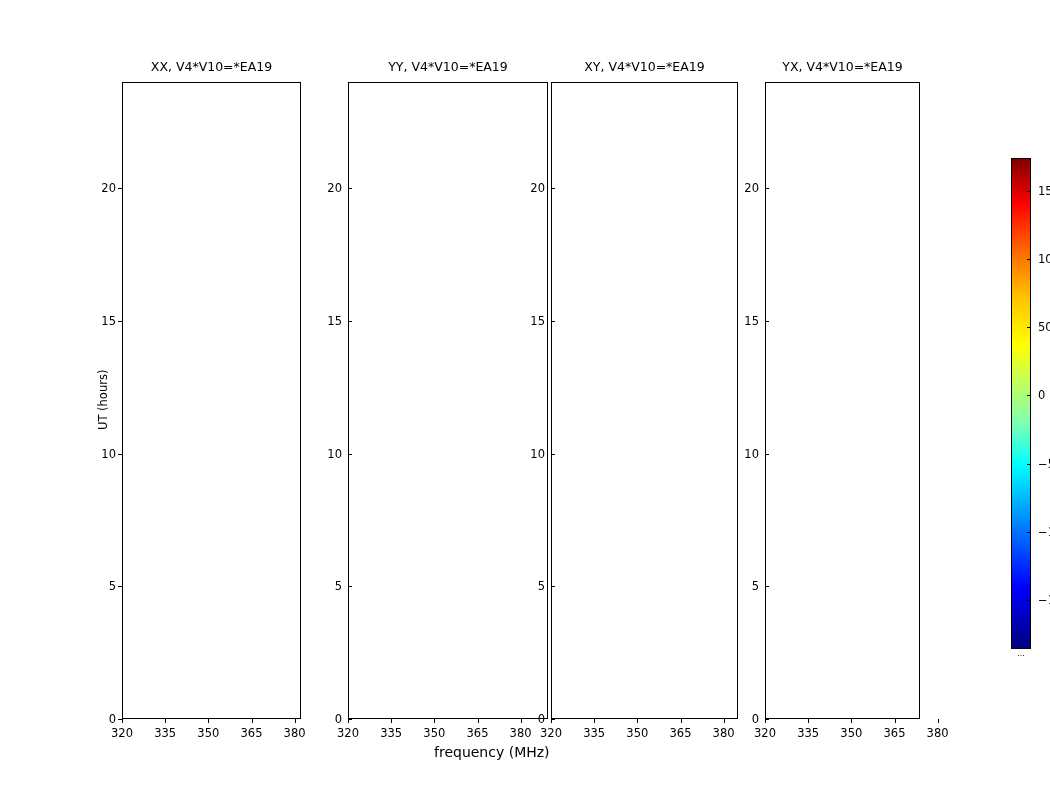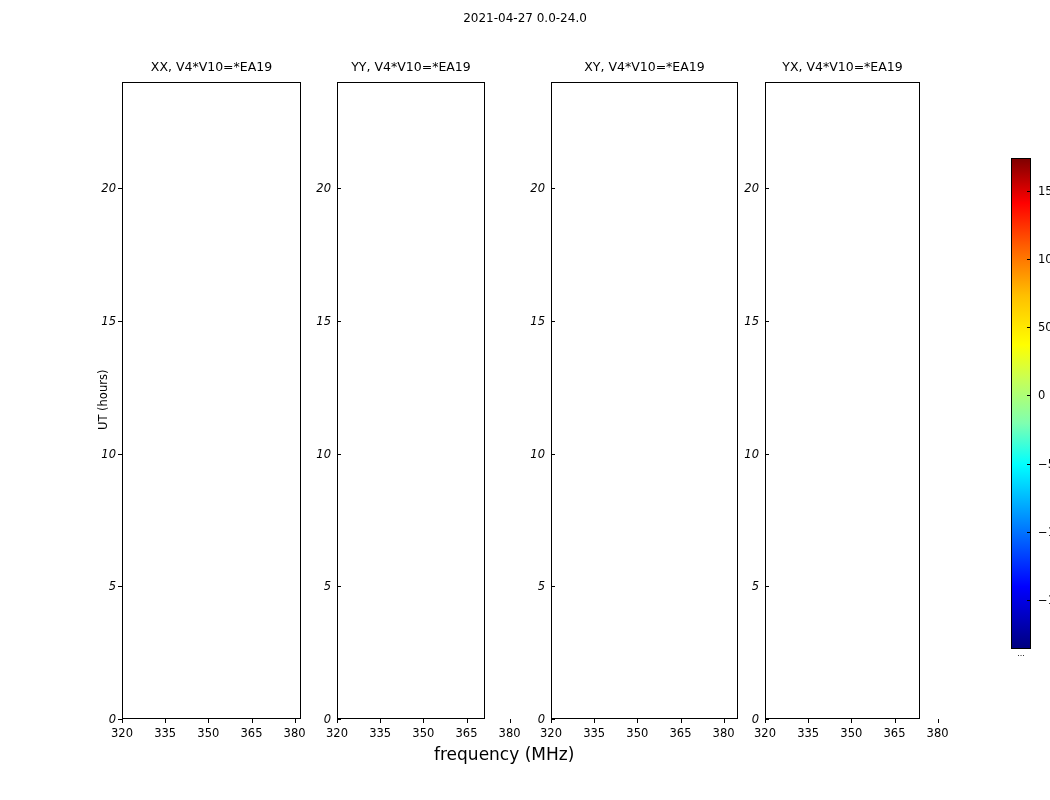--- a/index.html
+++ b/index.html
@@ -159,7 +159,6 @@
 
 <div id="figure">
 
-  <div class="suptitle">2021-04-27 0.0-24.0</div>
 
   <div class="panel" id="panel-0" style="left:122px; width:179px;">
     <div class="title">XX, V4*V10=*EA19</div>

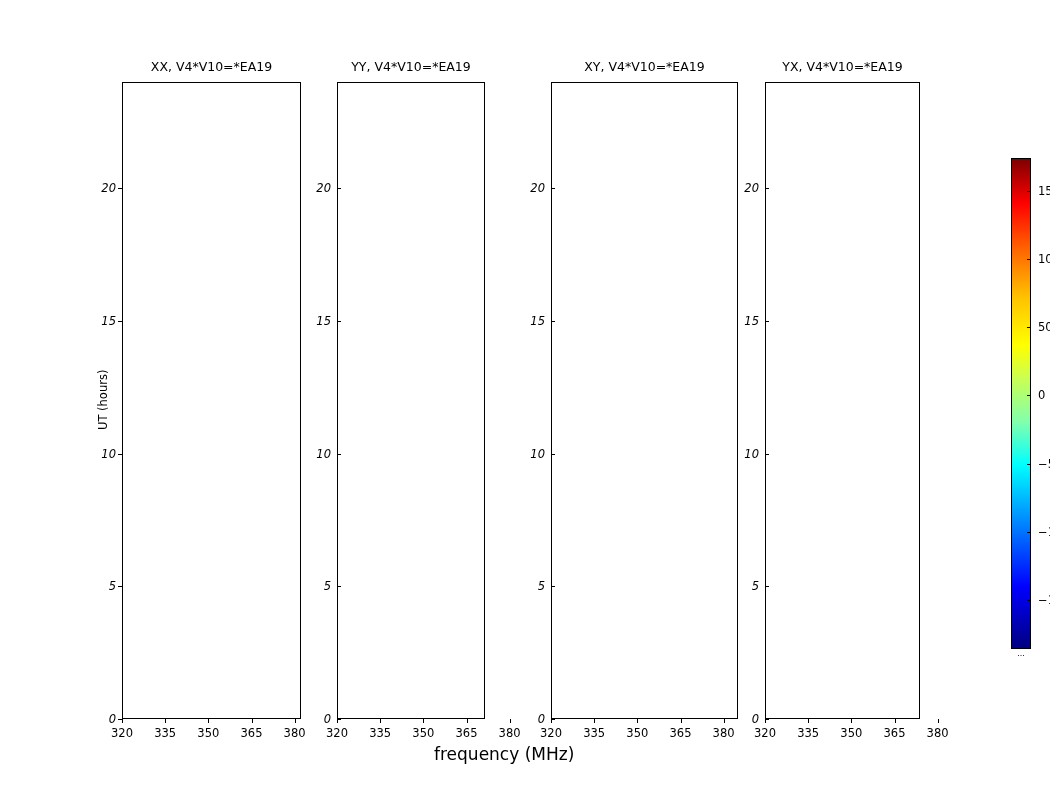--- a/index.html
+++ b/index.html
@@ -189,7 +189,7 @@
     <div class="xtick" style="left:172.6px;">380</div>
   </div>
 
-  <div class="panel" id="panel-1" style="left:337px; width:148px;padding-left:42px;">
+  <div class="panel" id="panel-1" style="left:348px; width:200px;padding-left:42px;">
     <div class="title">YY, V4*V10=*EA19</div>
     <div class="axes"></div>
 

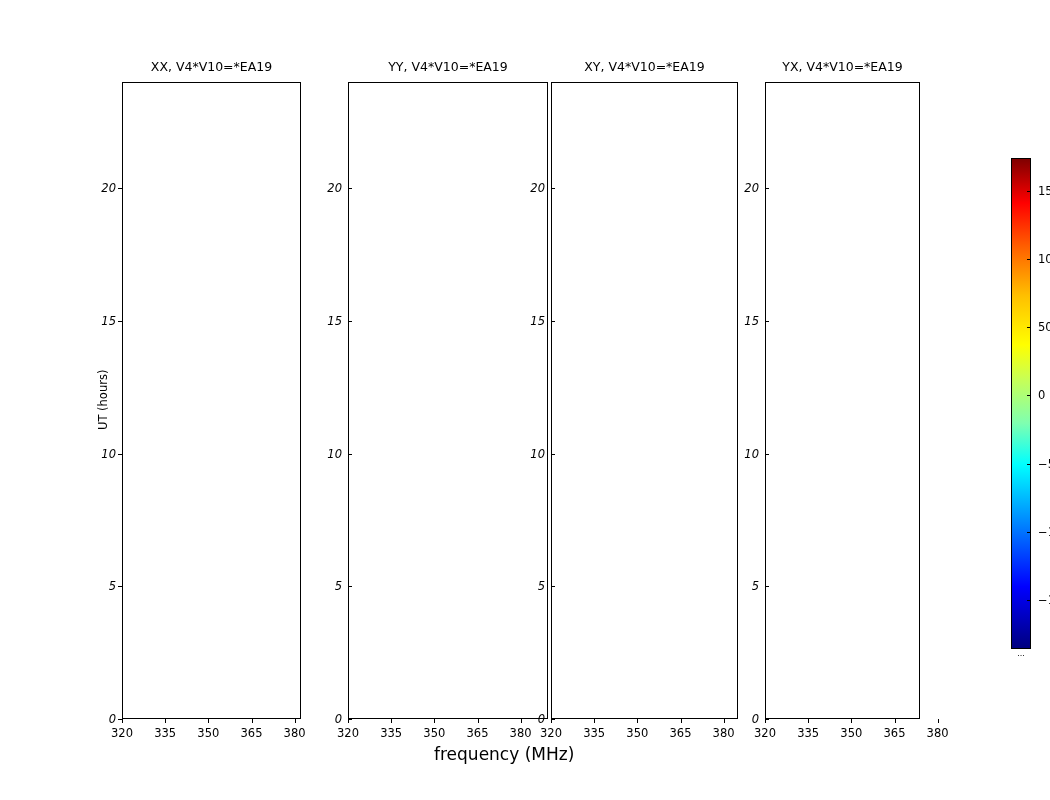--- a/index.html
+++ b/index.html
@@ -62,7 +62,6 @@
     font-size: 11.5px;
     text-align: right;
     white-space: nowrap;
-    font-style: italic;
   }
   .ytickmark {
     position: absolute;

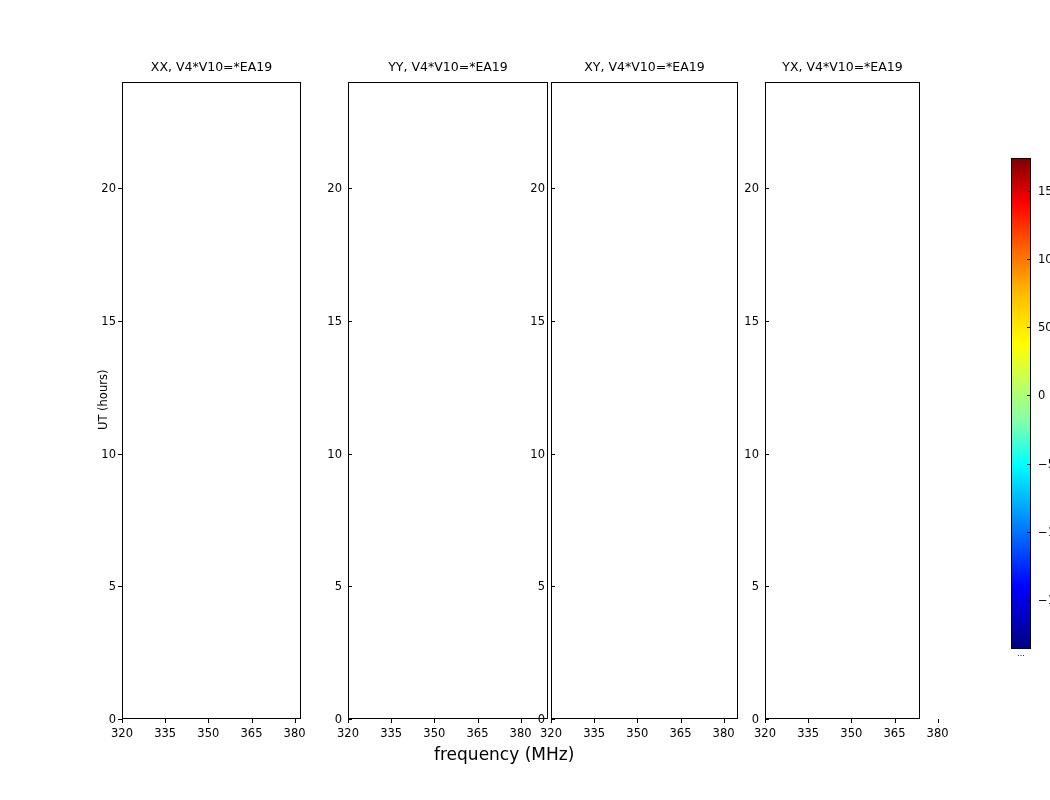--- a/index.html
+++ b/index.html
@@ -98,7 +98,7 @@
   }
   .xlabel {
     position: absolute;
-    font-size: 17px;
+    font-size: 14px;
     white-space: nowrap;
   }
   #colorbar-wrap {

